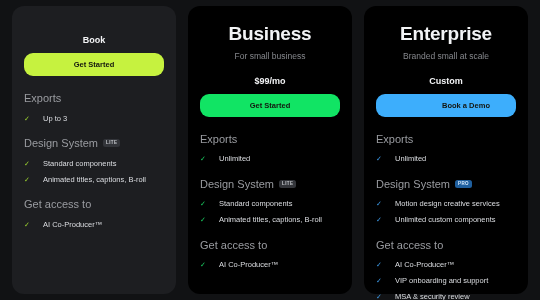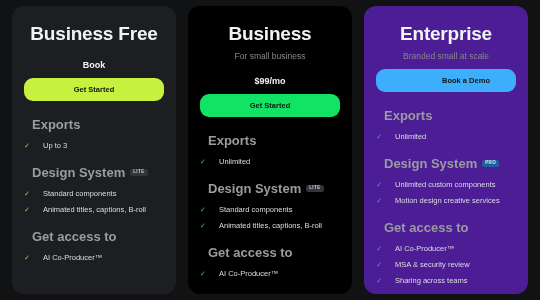--- a/index.html
+++ b/index.html
@@ -125,7 +125,6 @@
 
 <div class="pricing-grid" id="grid">
     <div class="plan-card" style="background: rgb(29, 30, 33);">
-      <div class="plan-title">Business Free</div>
       <div class="plan-price">Book</div>
       <button class="plan-cta" style="background: rgb(198, 242, 63);">Get Started</button>
       <div class="features">

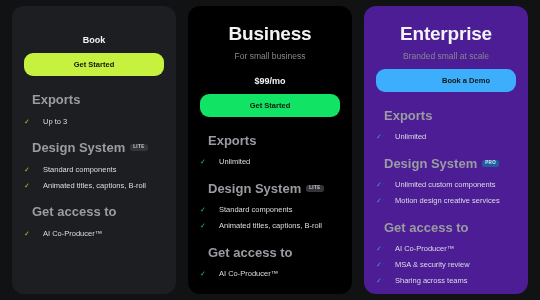--- a/index.html
+++ b/index.html
@@ -202,7 +202,7 @@
         </div>
       </div>
     </div>
-    <div class="plan-card" style="background: #4c1d95;">
+    <div class="plan-card" style="background: #000000;">
       <div class="plan-title">Enterprise</div>
       <div class="plan-subtitle">Branded small at scale</div>
       <button class="plan-cta" style="background: rgb(61, 174, 252); padding-left: 40px;">Book a Demo</button>

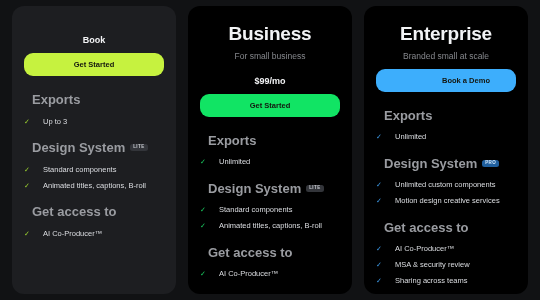--- a/index.html
+++ b/index.html
@@ -205,6 +205,7 @@
     <div class="plan-card" style="background: #000000;">
       <div class="plan-title">Enterprise</div>
       <div class="plan-subtitle">Branded small at scale</div>
+      <div class="plan-price">Custom</div>
       <button class="plan-cta" style="background: rgb(61, 174, 252); padding-left: 40px;">Book a Demo</button>
       <div class="features">
         <div class="feature-group">

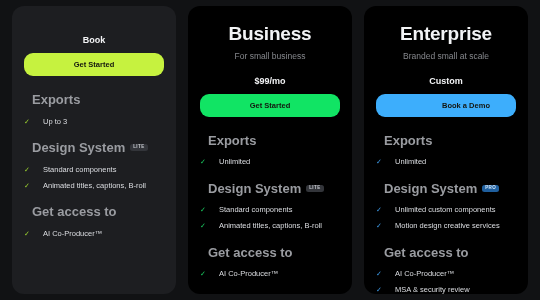--- a/index.html
+++ b/index.html
@@ -84,9 +84,8 @@
   }
   .group-label {
     color: #9a9ca1;
-    font-size: 13px;
-    font-weight: 700;
-    margin-left: 8px;
+    font-size: 11px;
+    font-weight: 400;
   }
   .group-badge {
     font-size: 4.5px;

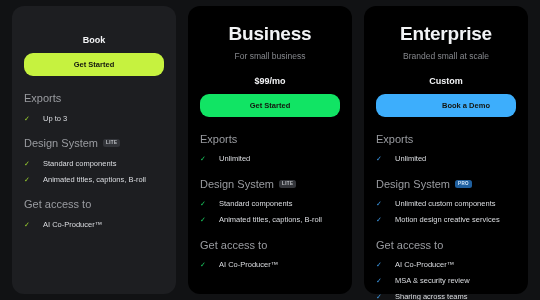--- a/index.html
+++ b/index.html
@@ -223,11 +223,11 @@
           </div>
           <div class="feature-item">
             <span class="check-icon" style="color: rgb(61, 154, 232);">✓</span>
+            <span class="feature-text">Motion design creative services</span>
+          </div>
+          <div class="feature-item">
+            <span class="check-icon" style="color: rgb(61, 154, 232);">✓</span>
             <span class="feature-text">Unlimited custom components</span>
-          </div>
-          <div class="feature-item">
-            <span class="check-icon" style="color: rgb(61, 154, 232);">✓</span>
-            <span class="feature-text">Motion design creative services</span>
           </div>
         </div>
         <div class="feature-group">

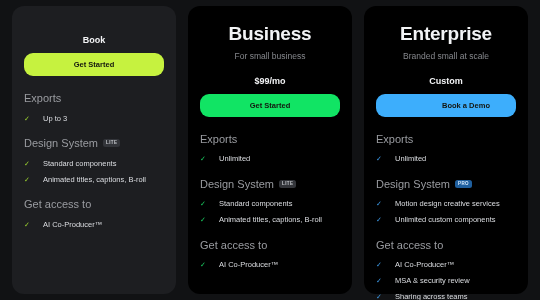--- a/index.html
+++ b/index.html
@@ -240,6 +240,10 @@
           </div>
           <div class="feature-item">
             <span class="check-icon" style="color: rgb(61, 154, 232);">✓</span>
+            <span class="feature-text">VIP onboarding and support</span>
+          </div>
+          <div class="feature-item">
+            <span class="check-icon" style="color: rgb(61, 154, 232);">✓</span>
             <span class="feature-text">MSA &amp; security review</span>
           </div>
           <div class="feature-item">

